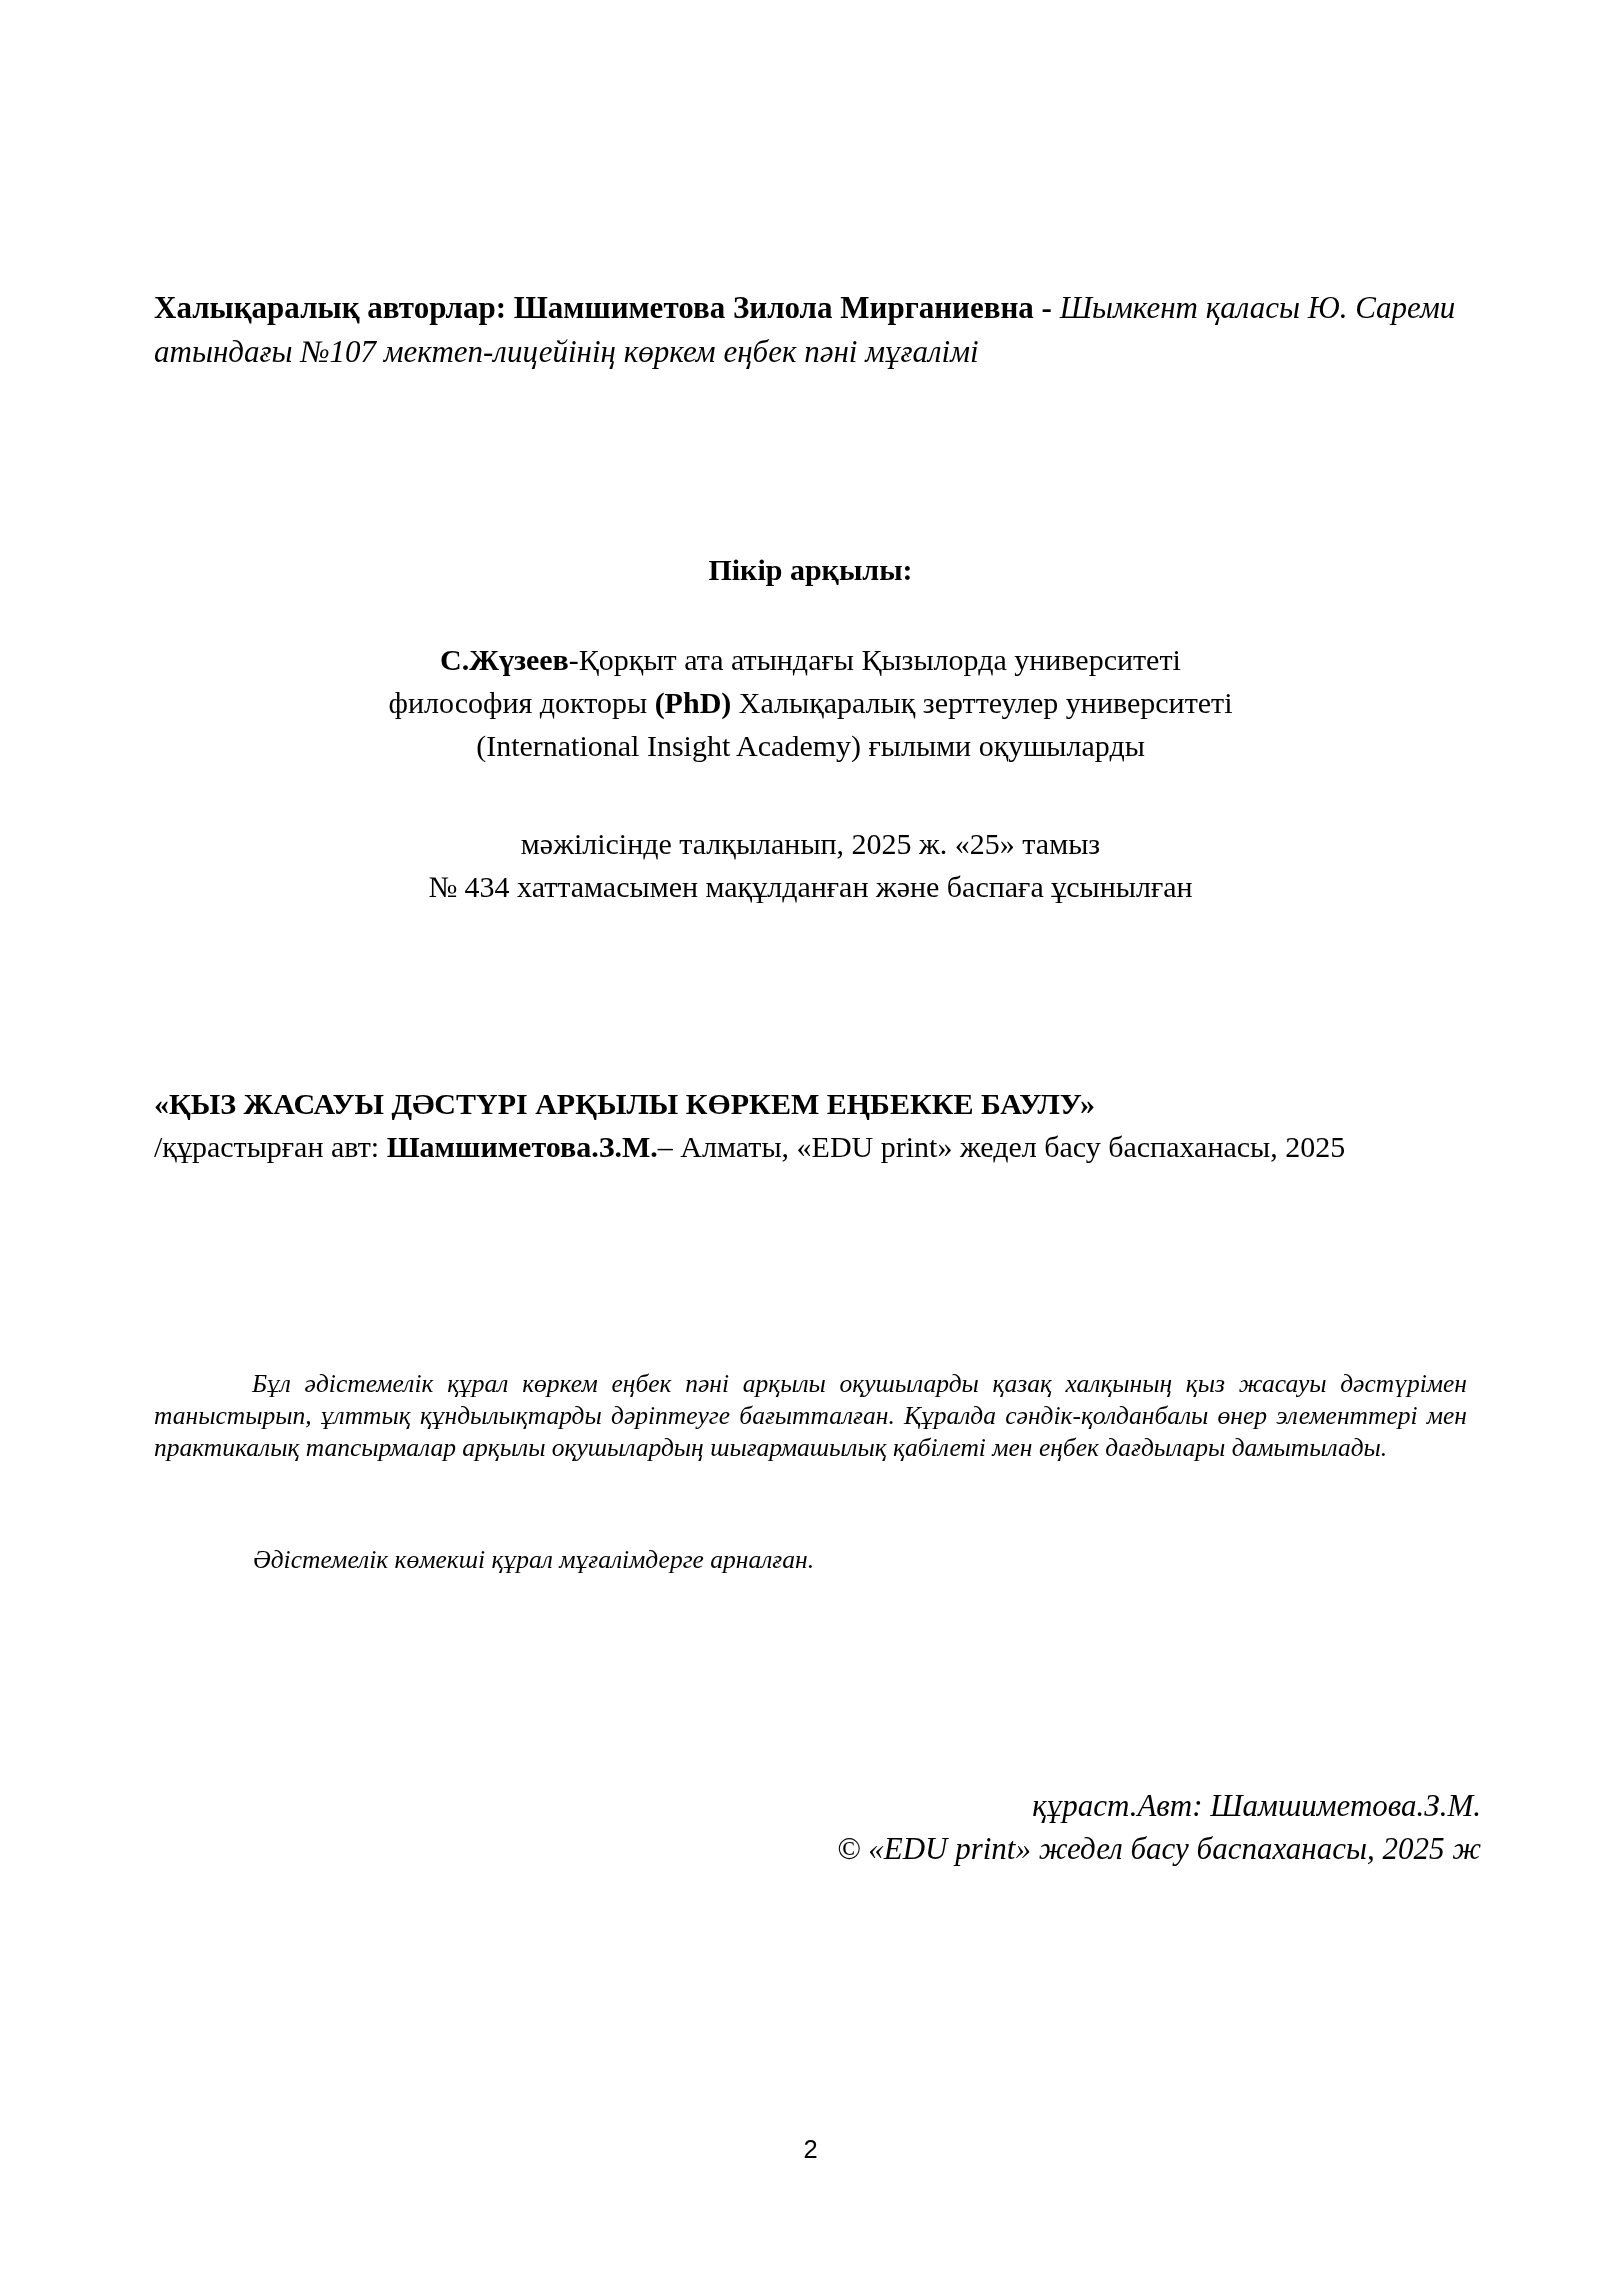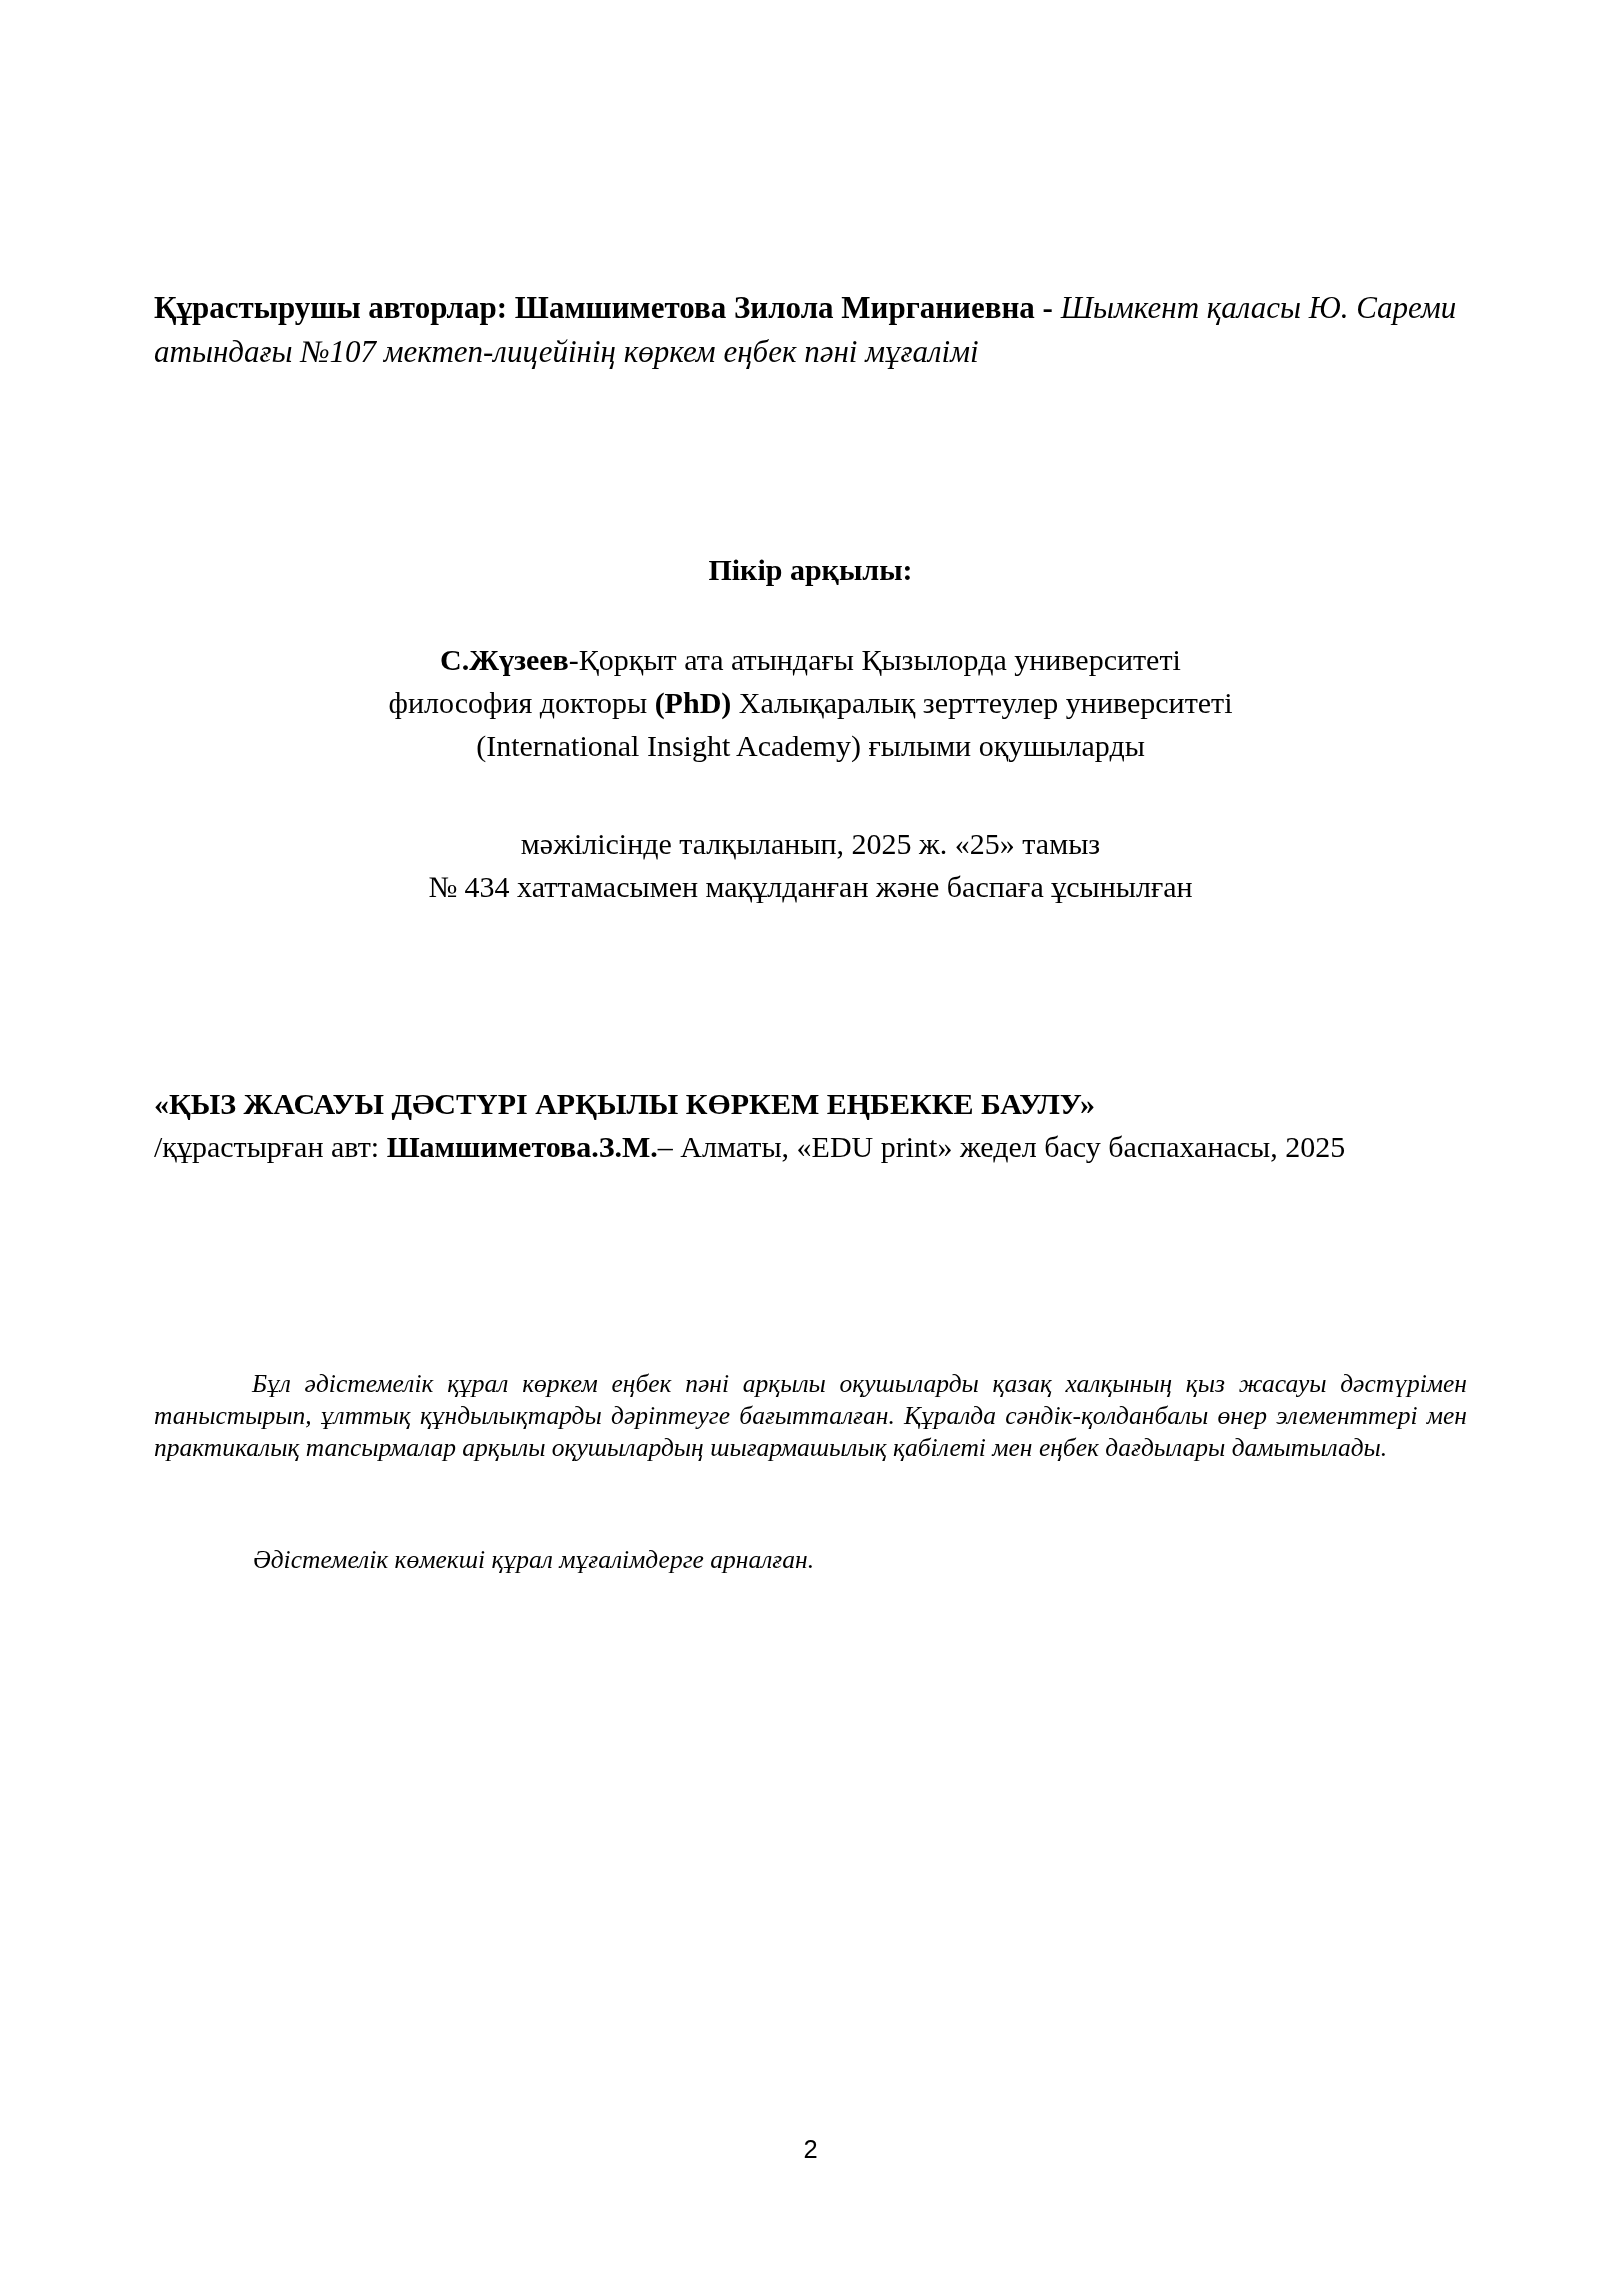--- a/index.html
+++ b/index.html
@@ -102,7 +102,7 @@
 <div class="page">
 
   <div class="block authors">
-    <span class="b">Құрастырушы авторлар:</span>
+    <span class="b">Халықаралық авторлар:</span>
     <span class="b">Шамшиметова Зилола Мирганиевна -</span>
     <span class="i">Шымкент қаласы Ю. Сареми атындағы №107 мектеп-лицейінің көркем еңбек пәні мұғалімі</span>
   </div>

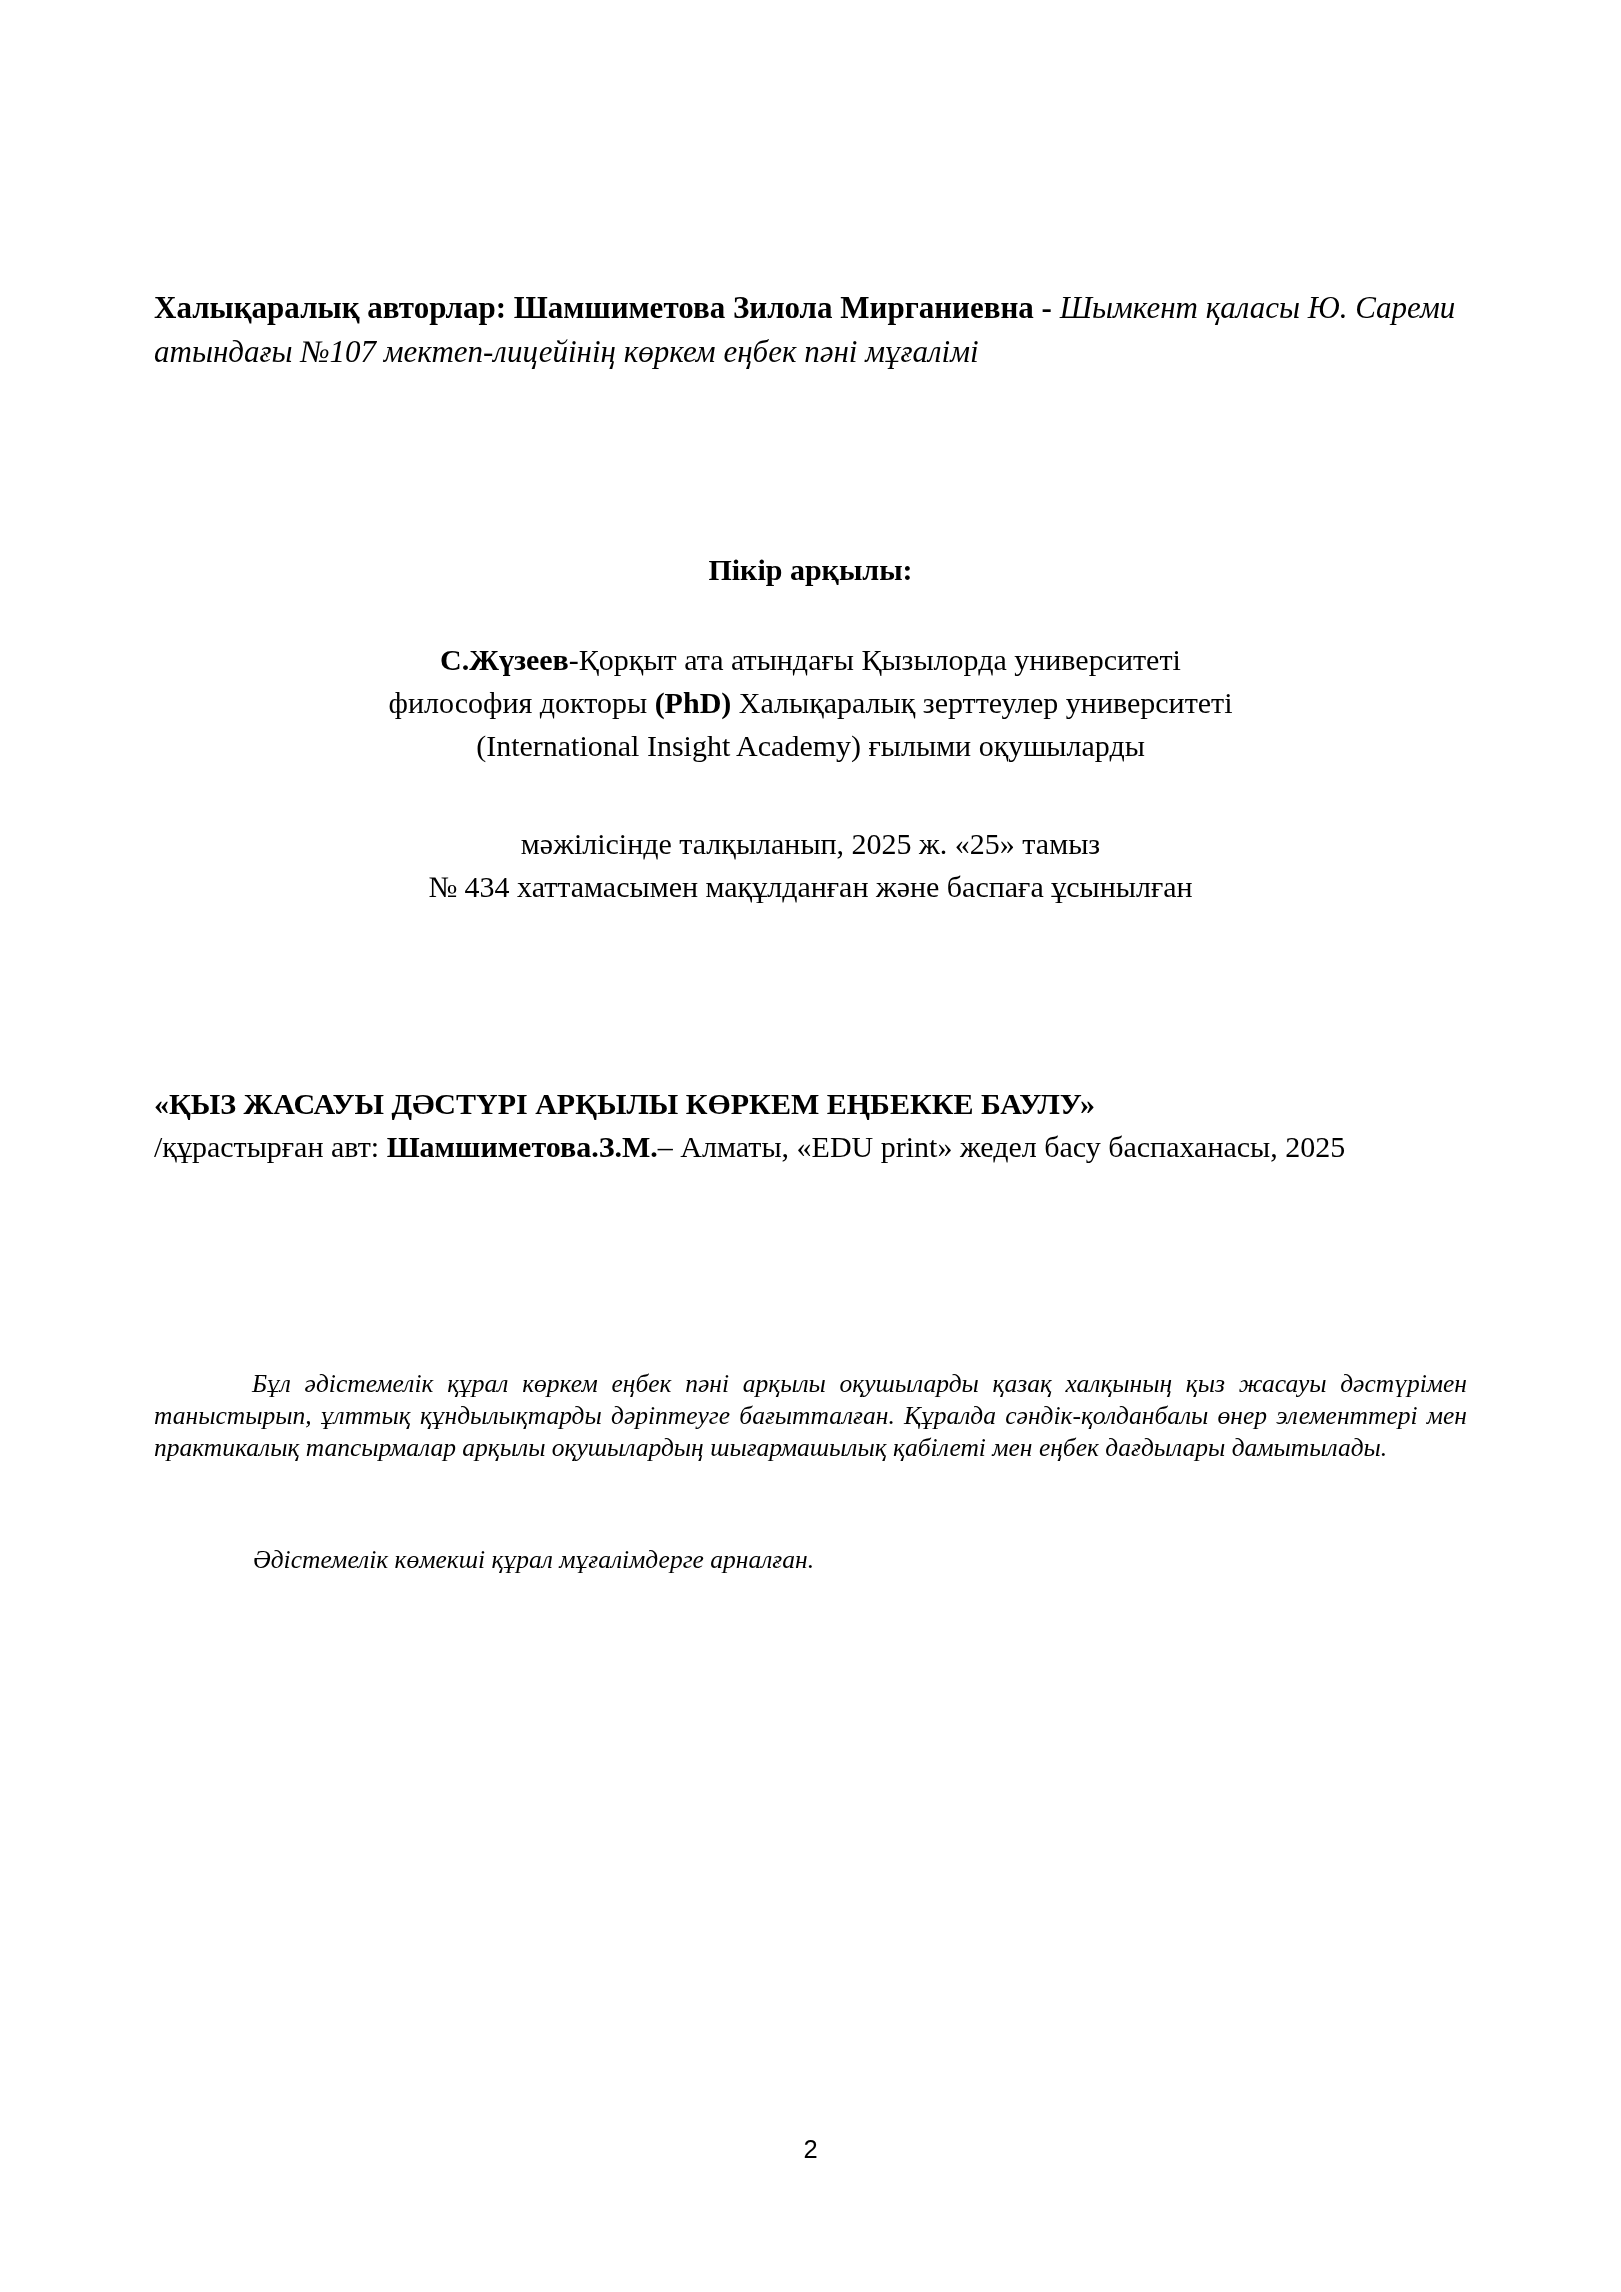--- a/index.html
+++ b/index.html
@@ -129,6 +129,10 @@
 
   <div class="block audience">Әдістемелік көмекші құрал мұғалімдерге арналған.</div>
 
+  <div class="block signature">
+    <span class="line">құраст.Авт: Шамшиметова.З.М.</span>
+    <span class="line">© «EDU print» жедел басу  баспаханасы, 2025 ж</span>
+  </div>
 
   <div class="page-number">2</div>
 

